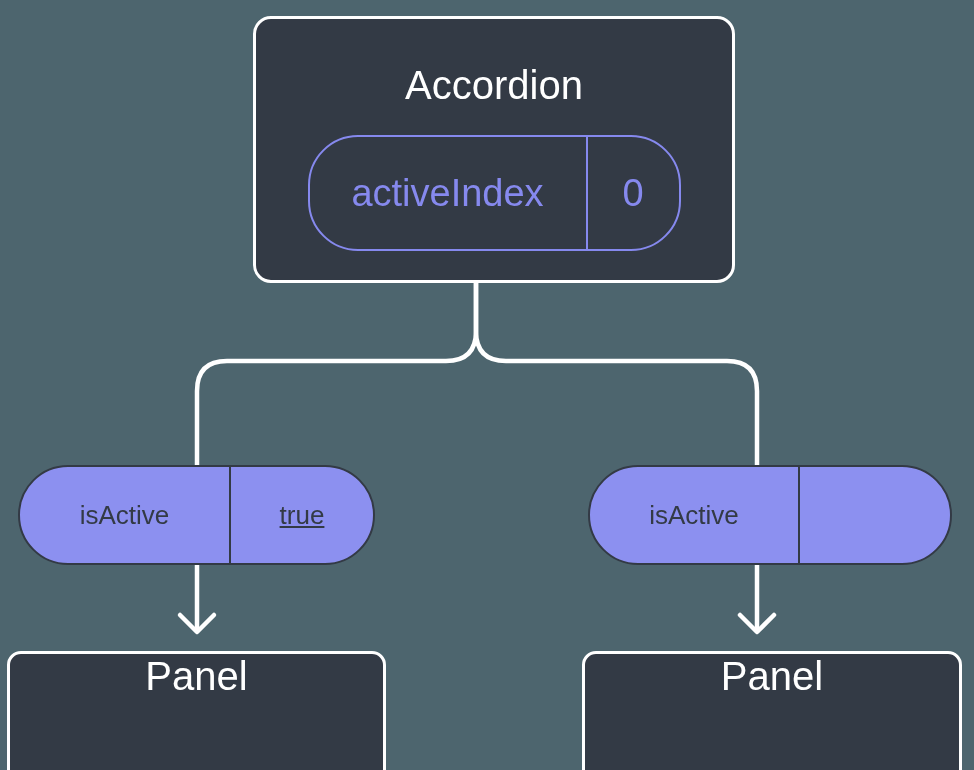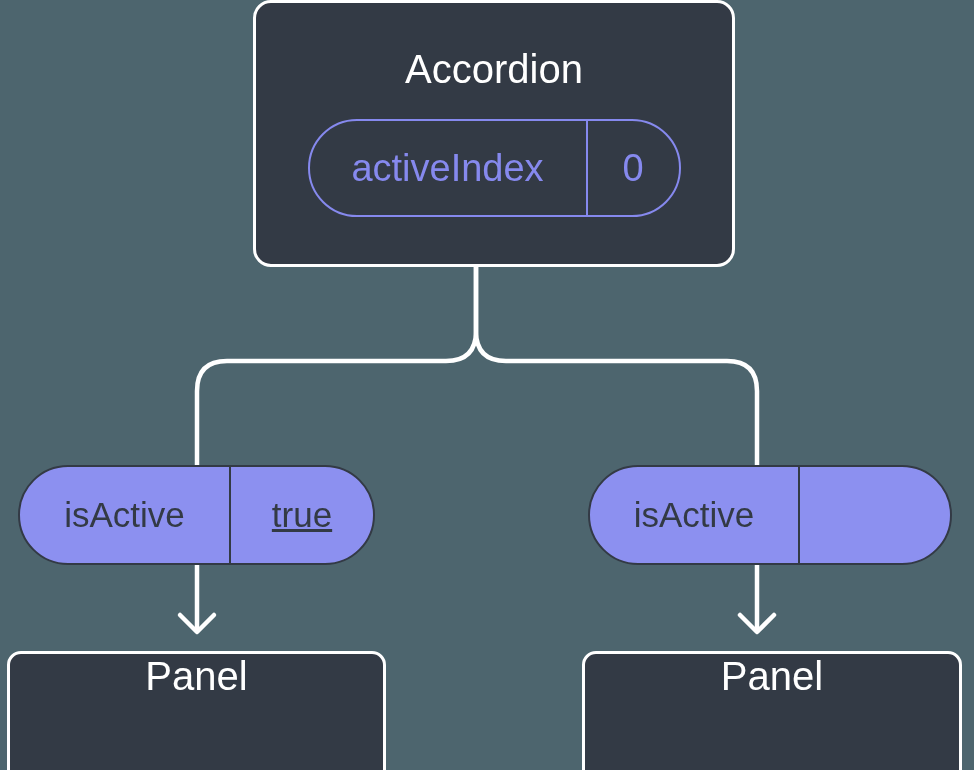--- a/index.html
+++ b/index.html
@@ -23,7 +23,7 @@
     box-sizing: border-box;
   }
   .root-node {
-    left: 253px; top: 0;
+    left: 253px; top: 16px;
     width: 482px; height: 267px;
     border-radius: 18px;
     display: flex;

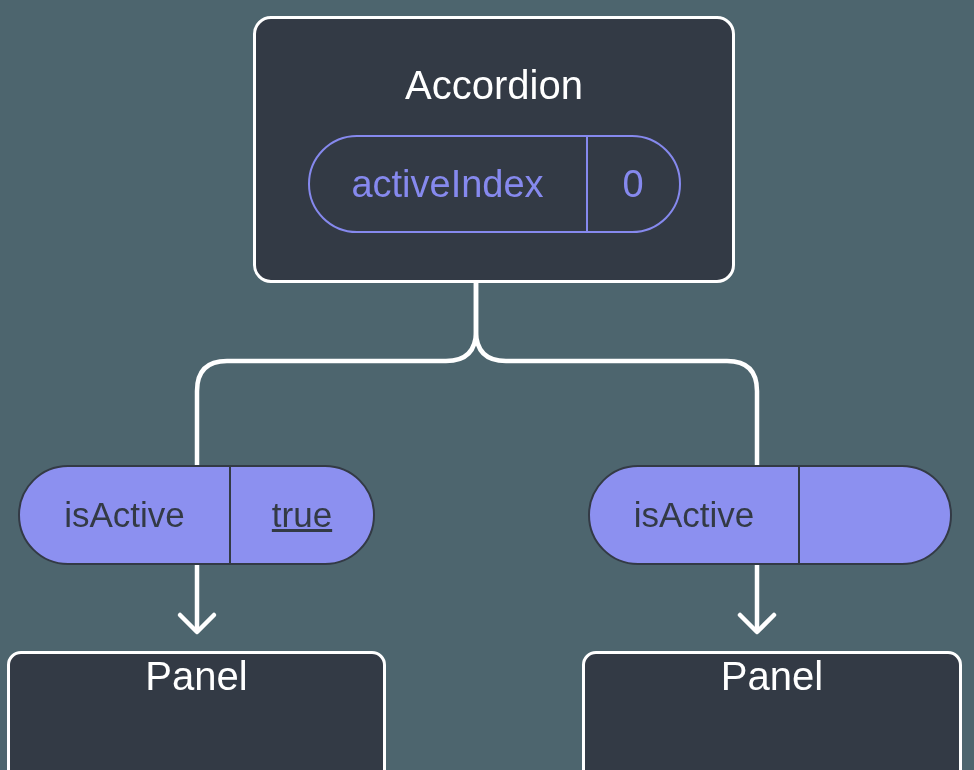--- a/index.html
+++ b/index.html
@@ -39,7 +39,7 @@
   }
   .prop-pill {
     margin-top: 30px;
-    width: 373px; height: 98px;
+    width: 373px; height: 116px;
     box-sizing: border-box;
     border: 2.5px solid #8689ee;
     border-radius: 50px;

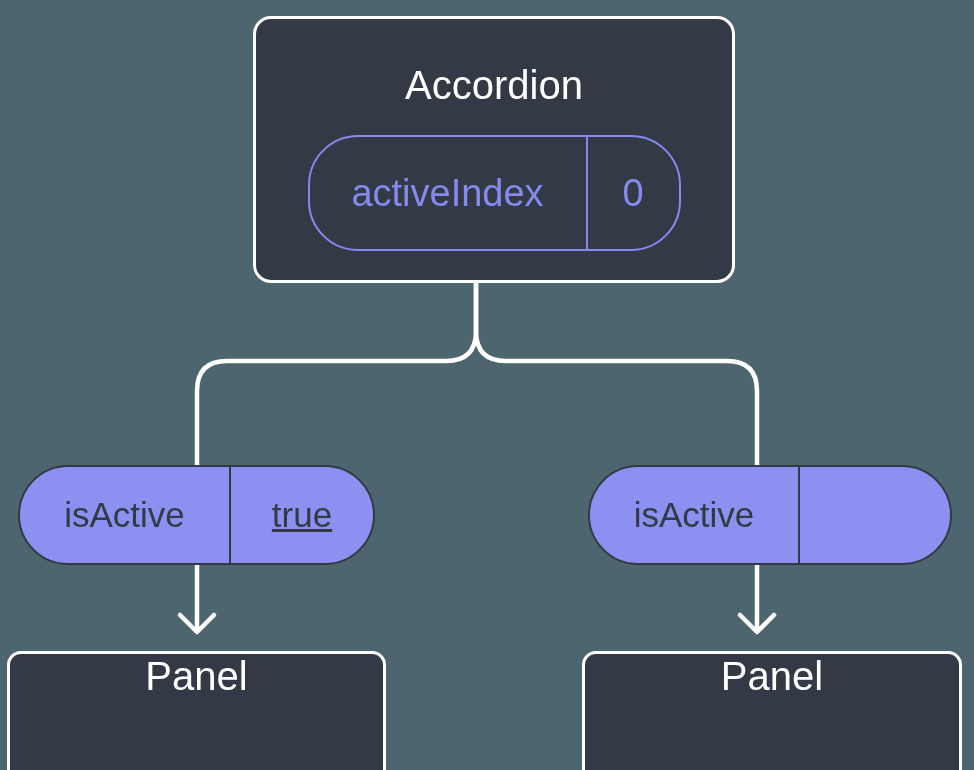--- a/index.html
+++ b/index.html
@@ -68,7 +68,7 @@
     display: flex;
     align-items: stretch;
     color: #333a45;
-    font-size: 35px;
+    font-size: 26px;
     font-weight: 400;
   }
   .state-pill .seg {

